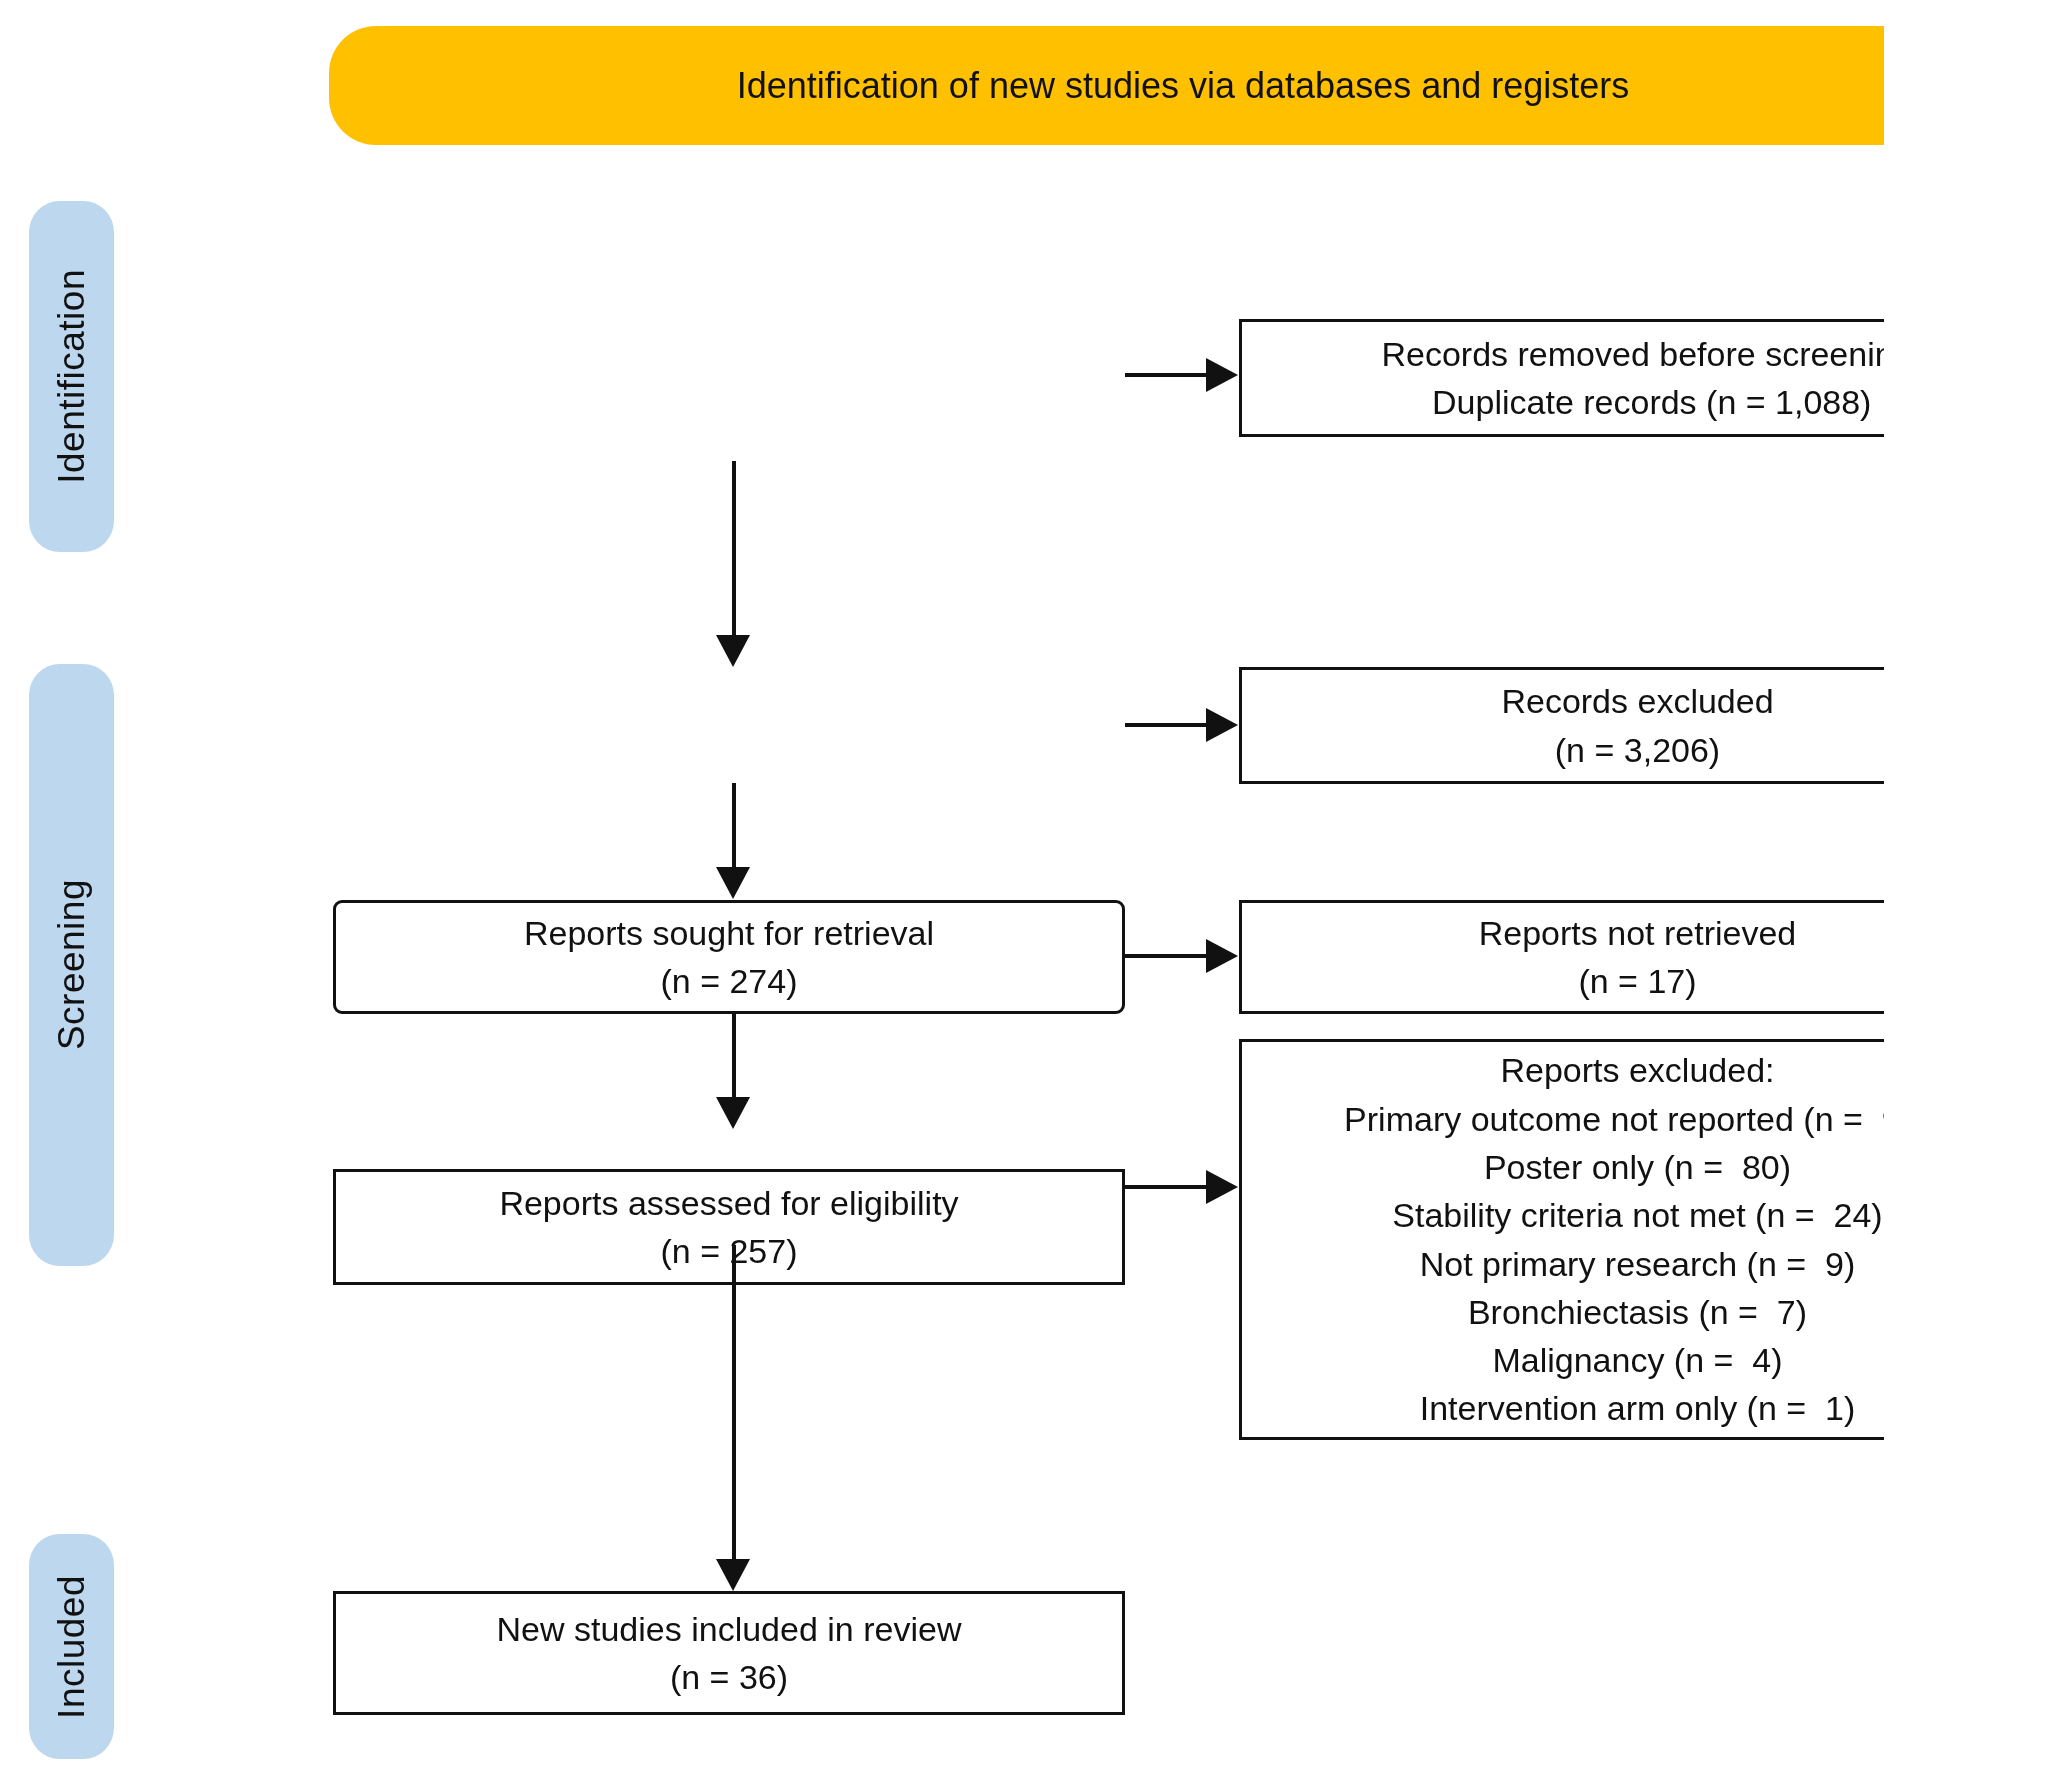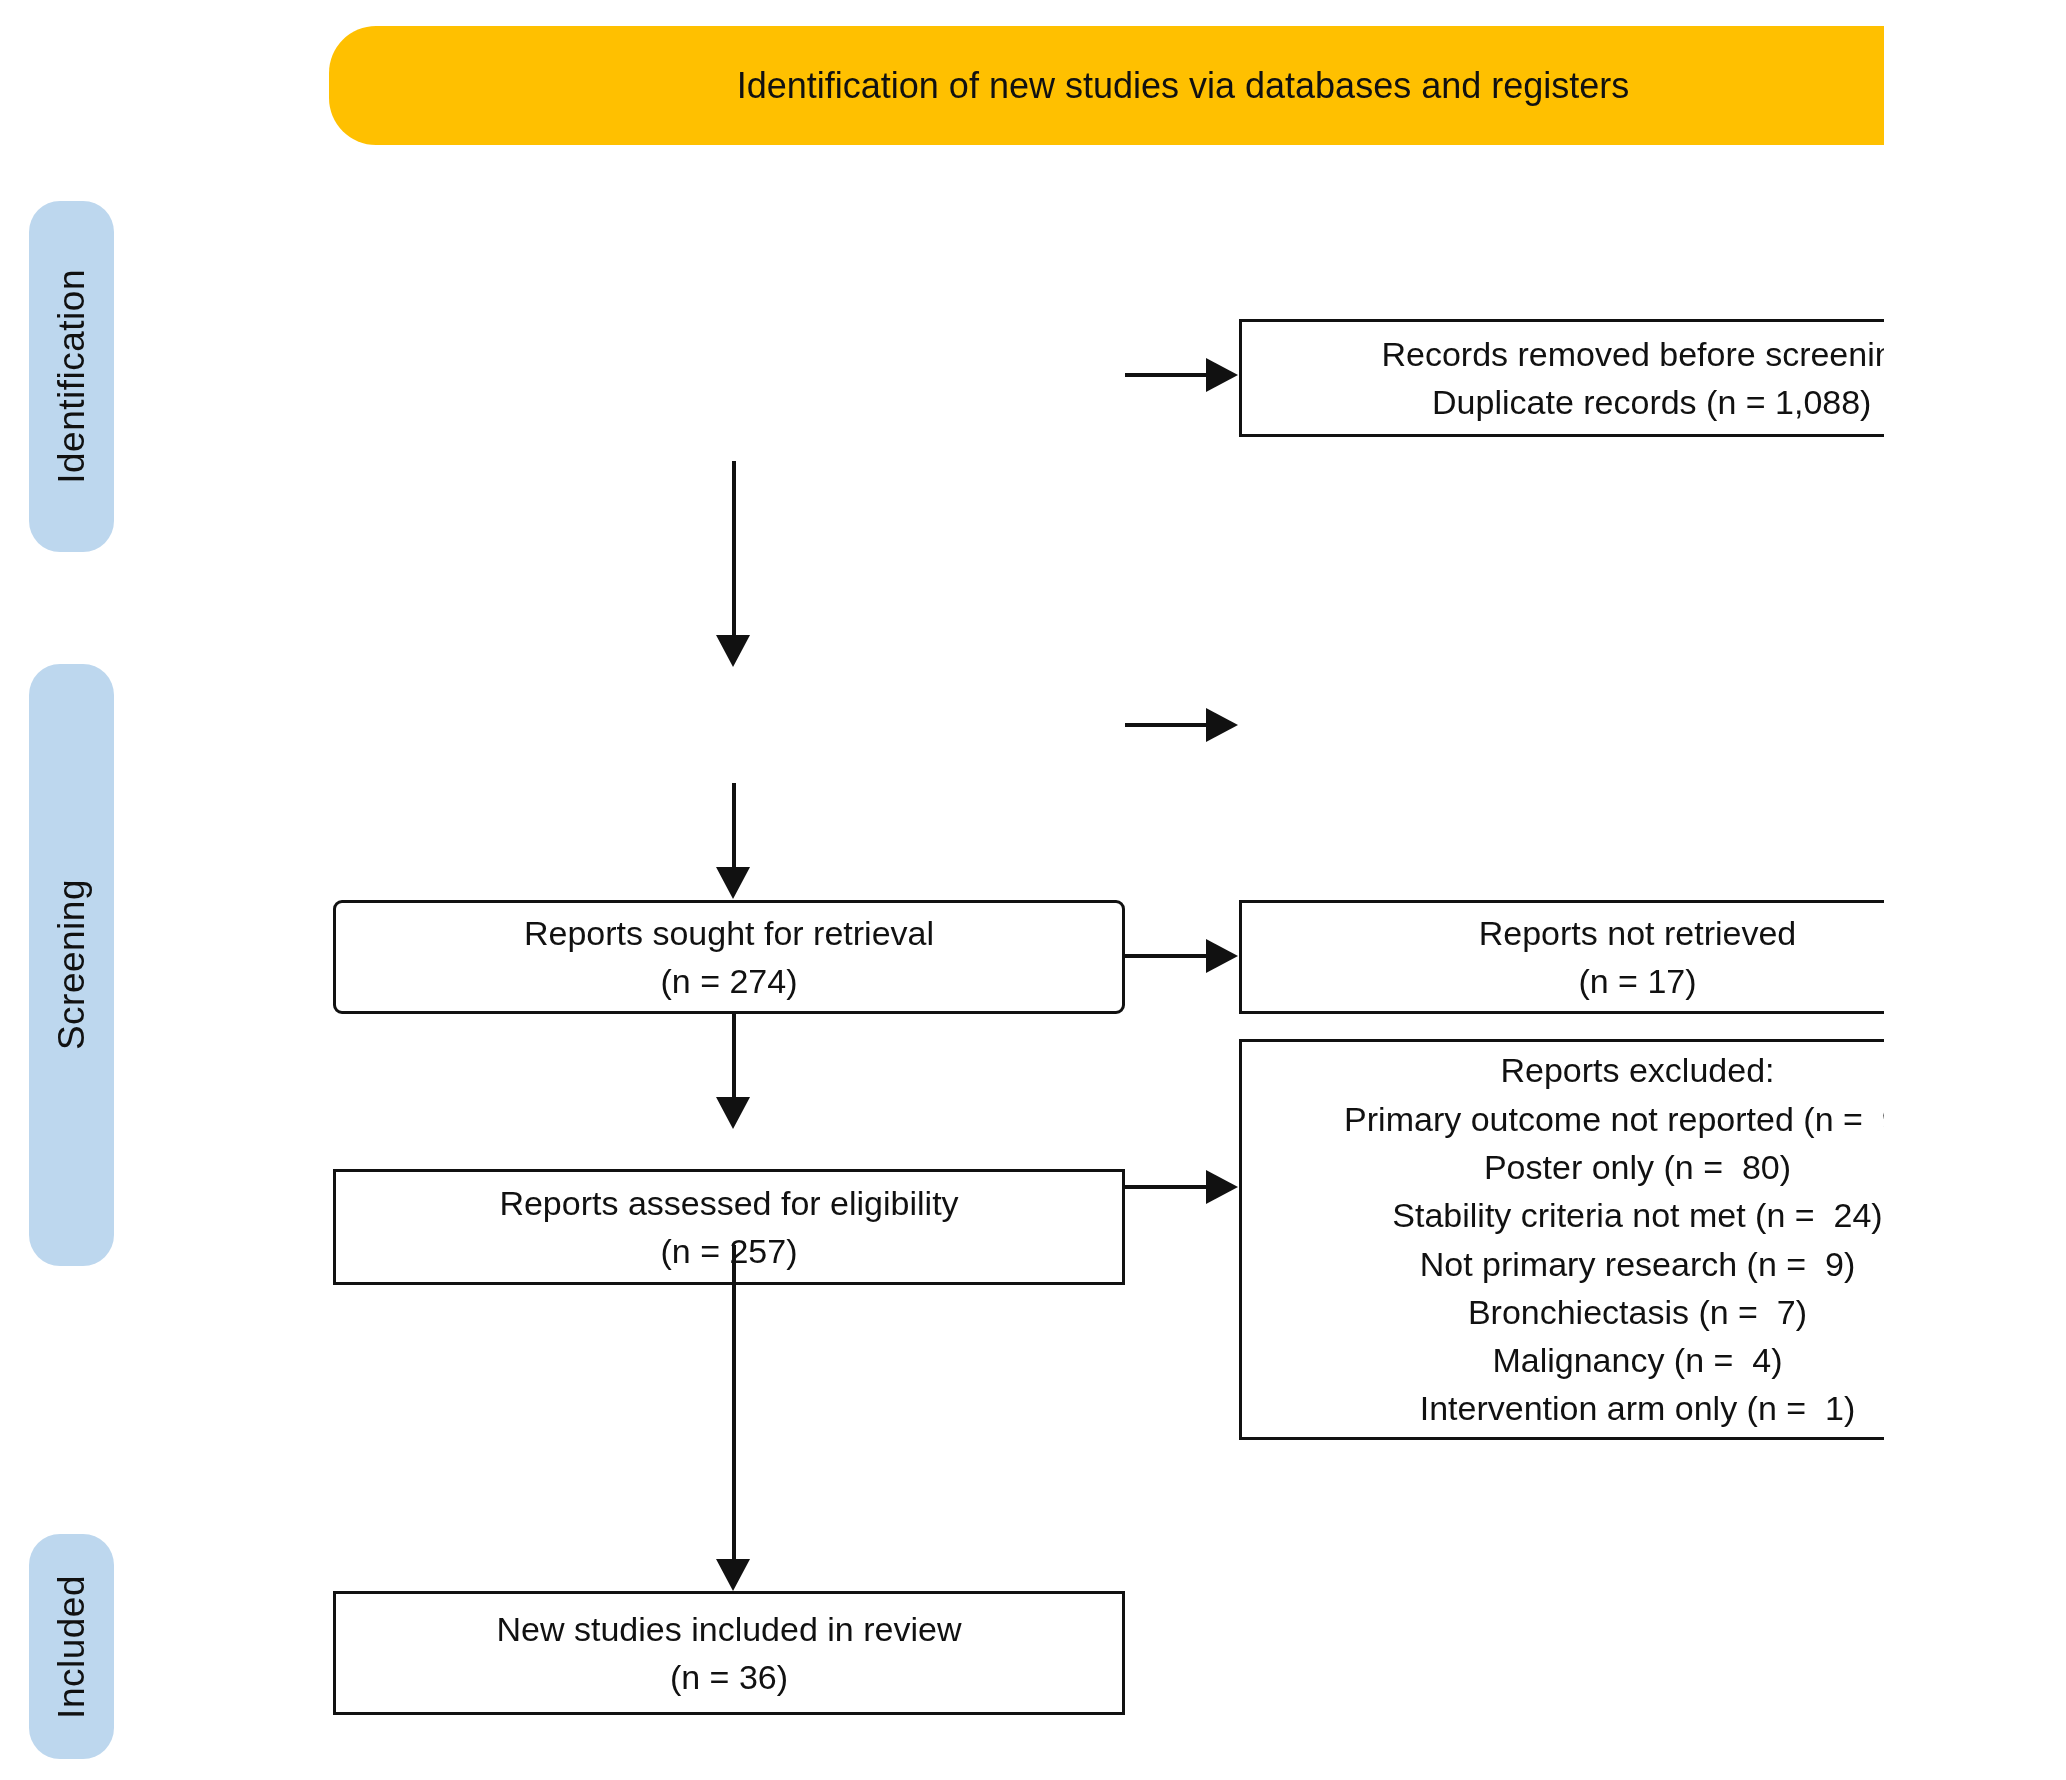--- a/index.html
+++ b/index.html
@@ -125,6 +125,8 @@
 
   <div class="box side" id="box-s0">Records removed before screening:
 Duplicate records (n = 1,088)</div>
+  <div class="box side" id="box-s1">Records excluded
+(n = 3,206)</div>
   <div class="box side" id="box-s2">Reports not retrieved
 (n = 17)</div>
   <div class="box side" id="box-s3">Reports excluded:

